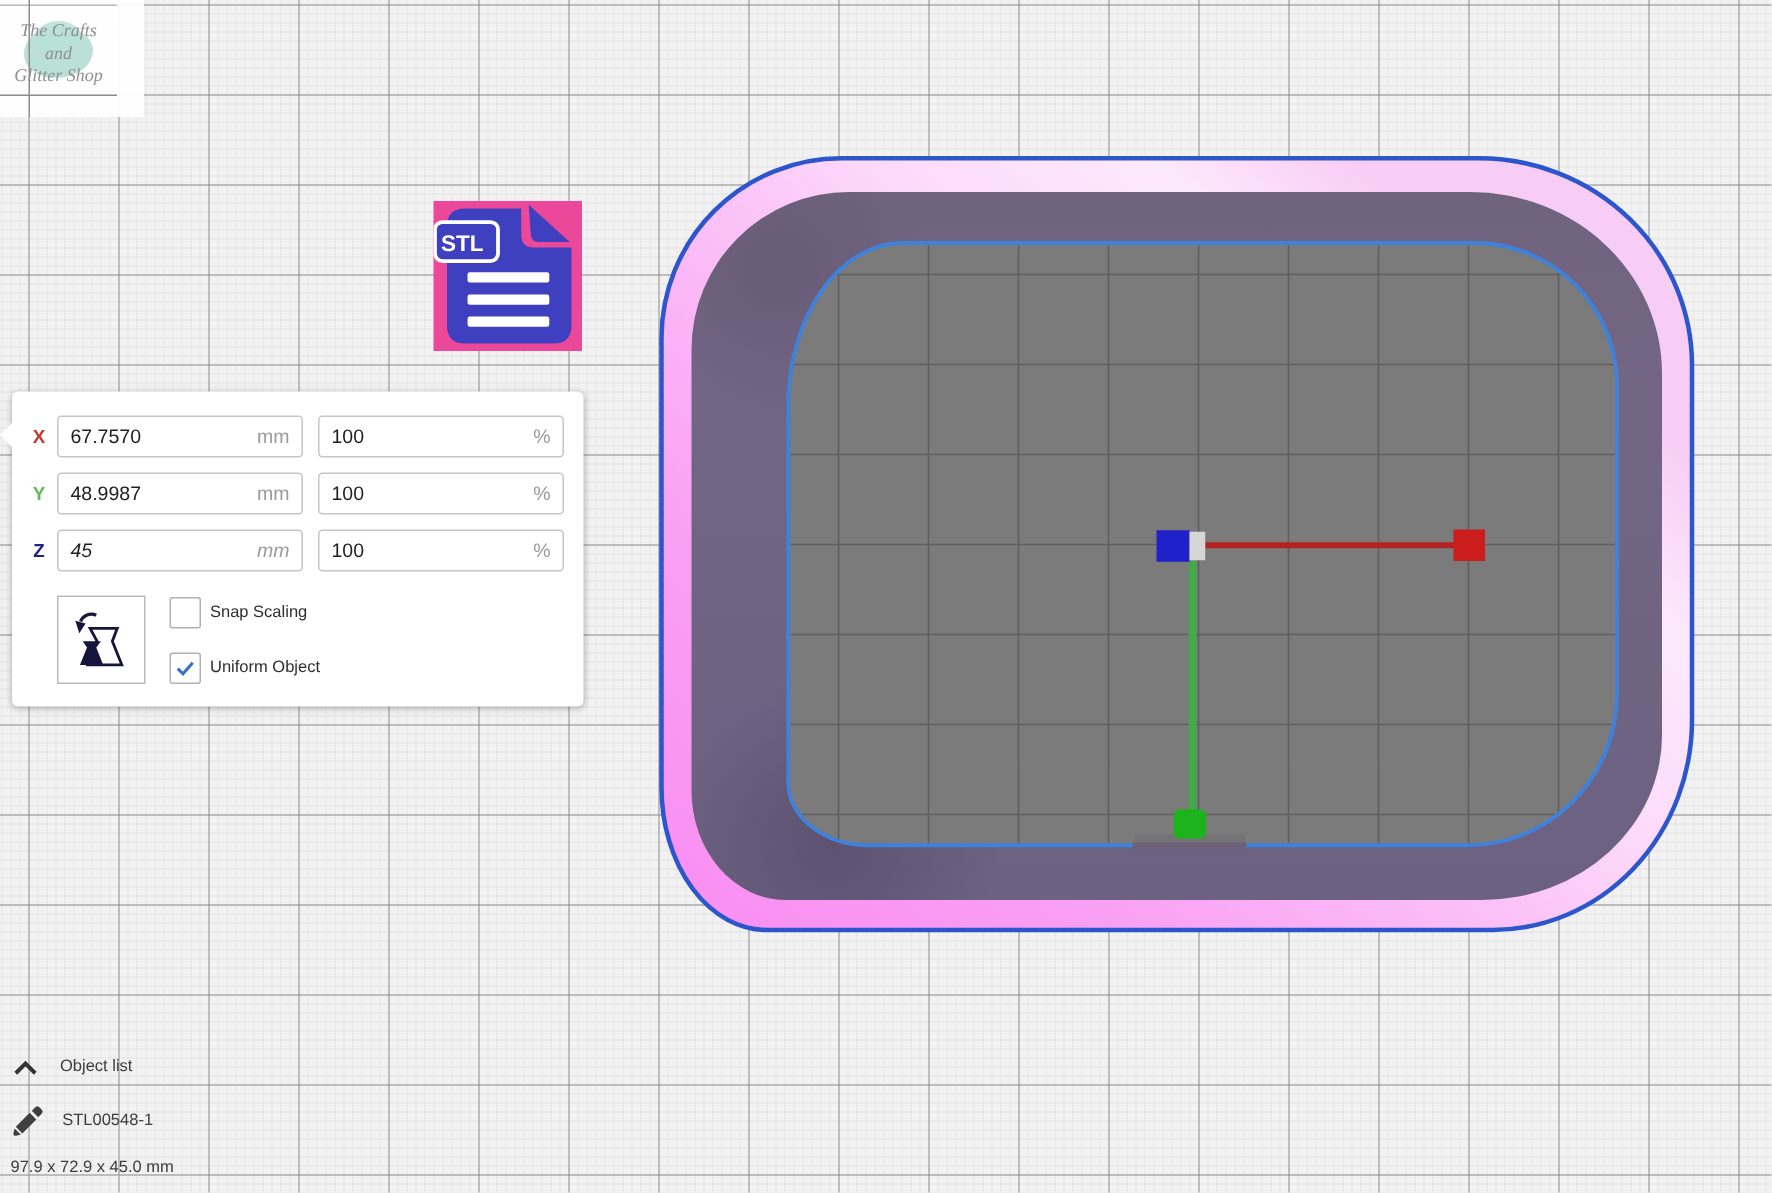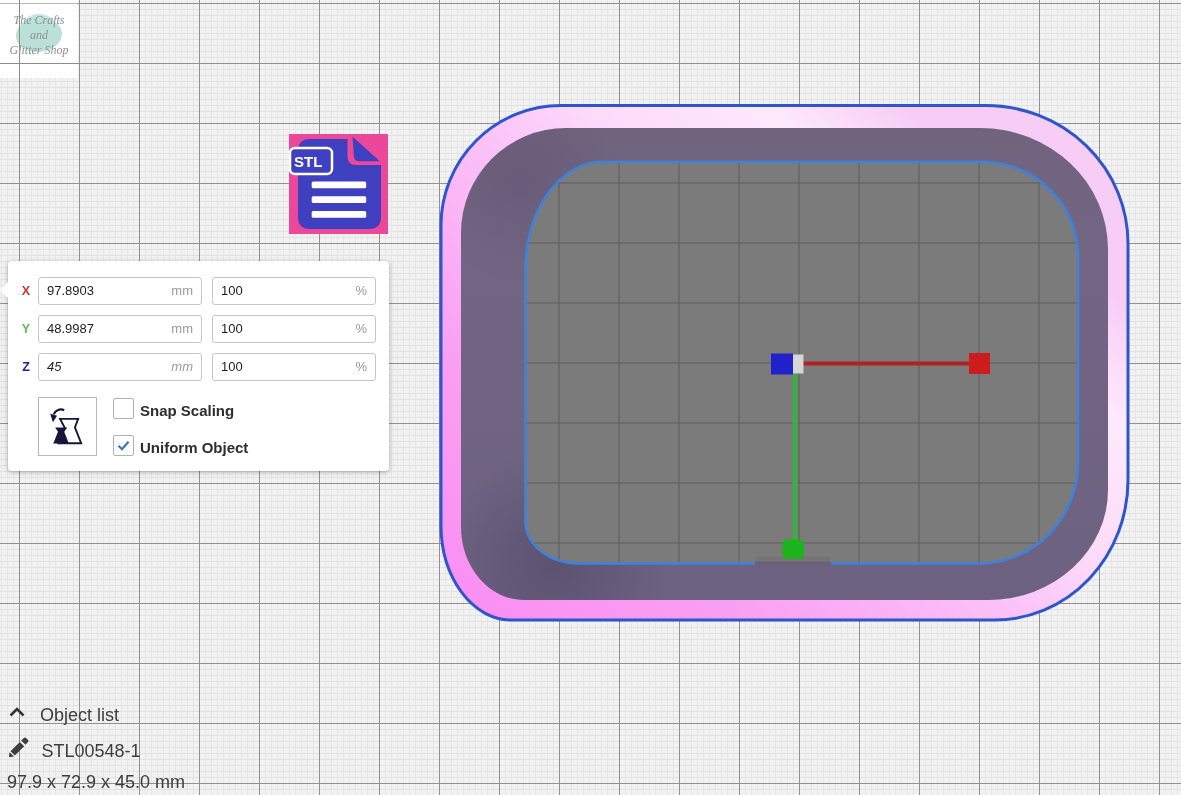--- a/index.html
+++ b/index.html
@@ -17,7 +17,7 @@
 }
 .abs{position:absolute;}
 
-#logo{left:0;top:0;width:78px;height:78px;background:rgba(255,255,255,0.93);}
+#logo{left:0;top:0;width:96px;height:78px;background:rgba(255,255,255,0.93);}
 #logo .blob{position:absolute;left:16px;top:17px;width:46px;height:35px;background:#aedbd1;border-radius:48% 52% 55% 45%/55% 48% 52% 45%;opacity:.85;}
 #logo .blob2{position:absolute;left:24px;top:14px;width:30px;height:20px;background:#b9e0d7;border-radius:50%;opacity:.85;}
 #logo .gl{position:absolute;background:#8c8c8c;}

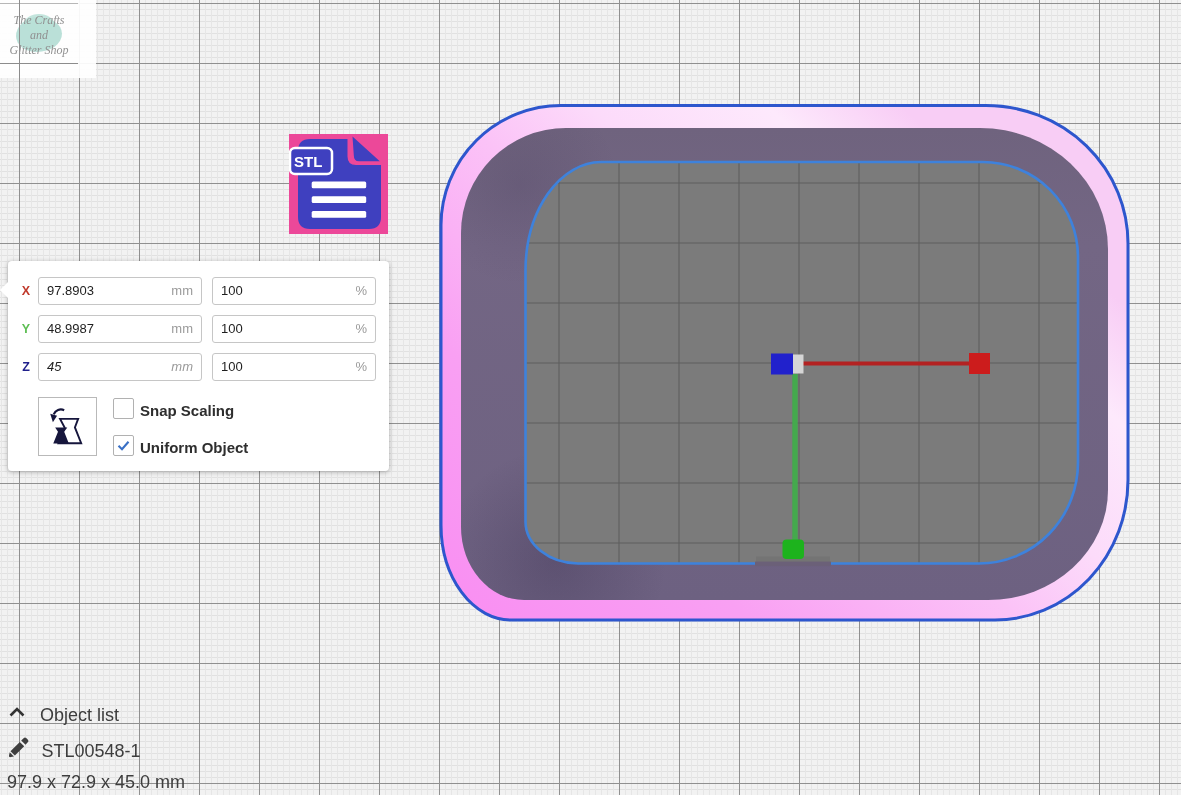--- a/index.html
+++ b/index.html
@@ -124,7 +124,7 @@
   <div class="axlab" style="left:3px;top:61px;color:#5dbe53;">Y</div>
   <div class="axlab" style="left:3px;top:99px;color:#20208c;">Z</div>
   <div class="ibox" style="left:30px;top:16px;">
-      <span class="val">97.8903</span>
+      <span class="val">67.7570</span>
       <span class="unit">mm</span>
     </div>
   <div class="ibox" style="left:204px;top:16px;">

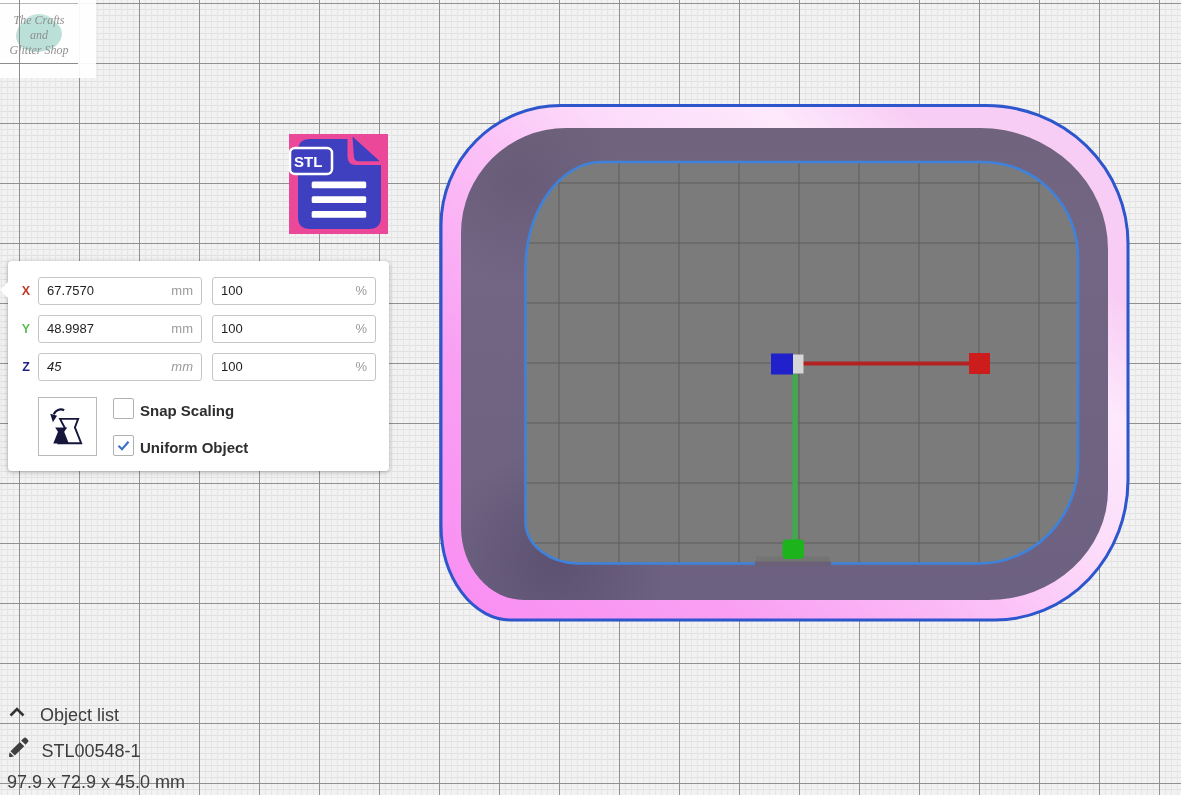--- a/index.html
+++ b/index.html
@@ -32,7 +32,7 @@
 .ibox .val{position:absolute;left:8px;}
 .ibox .unit{position:absolute;right:8px;color:#9a9a9a;}
 .cbox{position:absolute;width:19px;height:19px;border:1px solid #b1b1b1;border-radius:2px;background:#fff;}
-.cblab{position:absolute;left:132px;font-size:15px;color:#2e2e2e;font-weight:bold;}
+.cblab{position:absolute;left:132px;font-size:11px;color:#2e2e2e;}
 #iconbox{position:absolute;left:30px;top:136px;width:57px;height:57px;border:1px solid #b9b9b9;background:#fff;}
 
 .btxt{color:#3d3d3d;font-size:18px;}

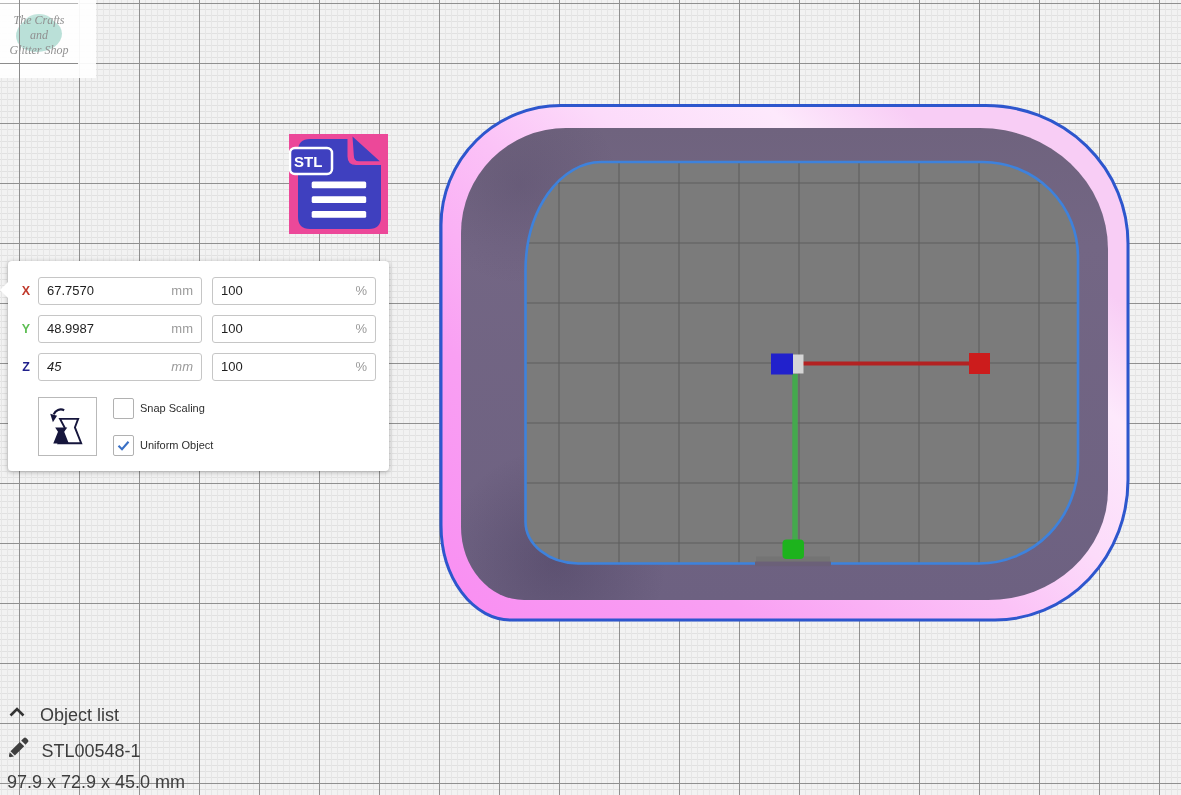--- a/index.html
+++ b/index.html
@@ -35,7 +35,7 @@
 .cblab{position:absolute;left:132px;font-size:11px;color:#2e2e2e;}
 #iconbox{position:absolute;left:30px;top:136px;width:57px;height:57px;border:1px solid #b9b9b9;background:#fff;}
 
-.btxt{color:#3d3d3d;font-size:18px;}
+.btxt{color:#3d3d3d;font-size:11px;}
 </style>
 </head>
 <body>

